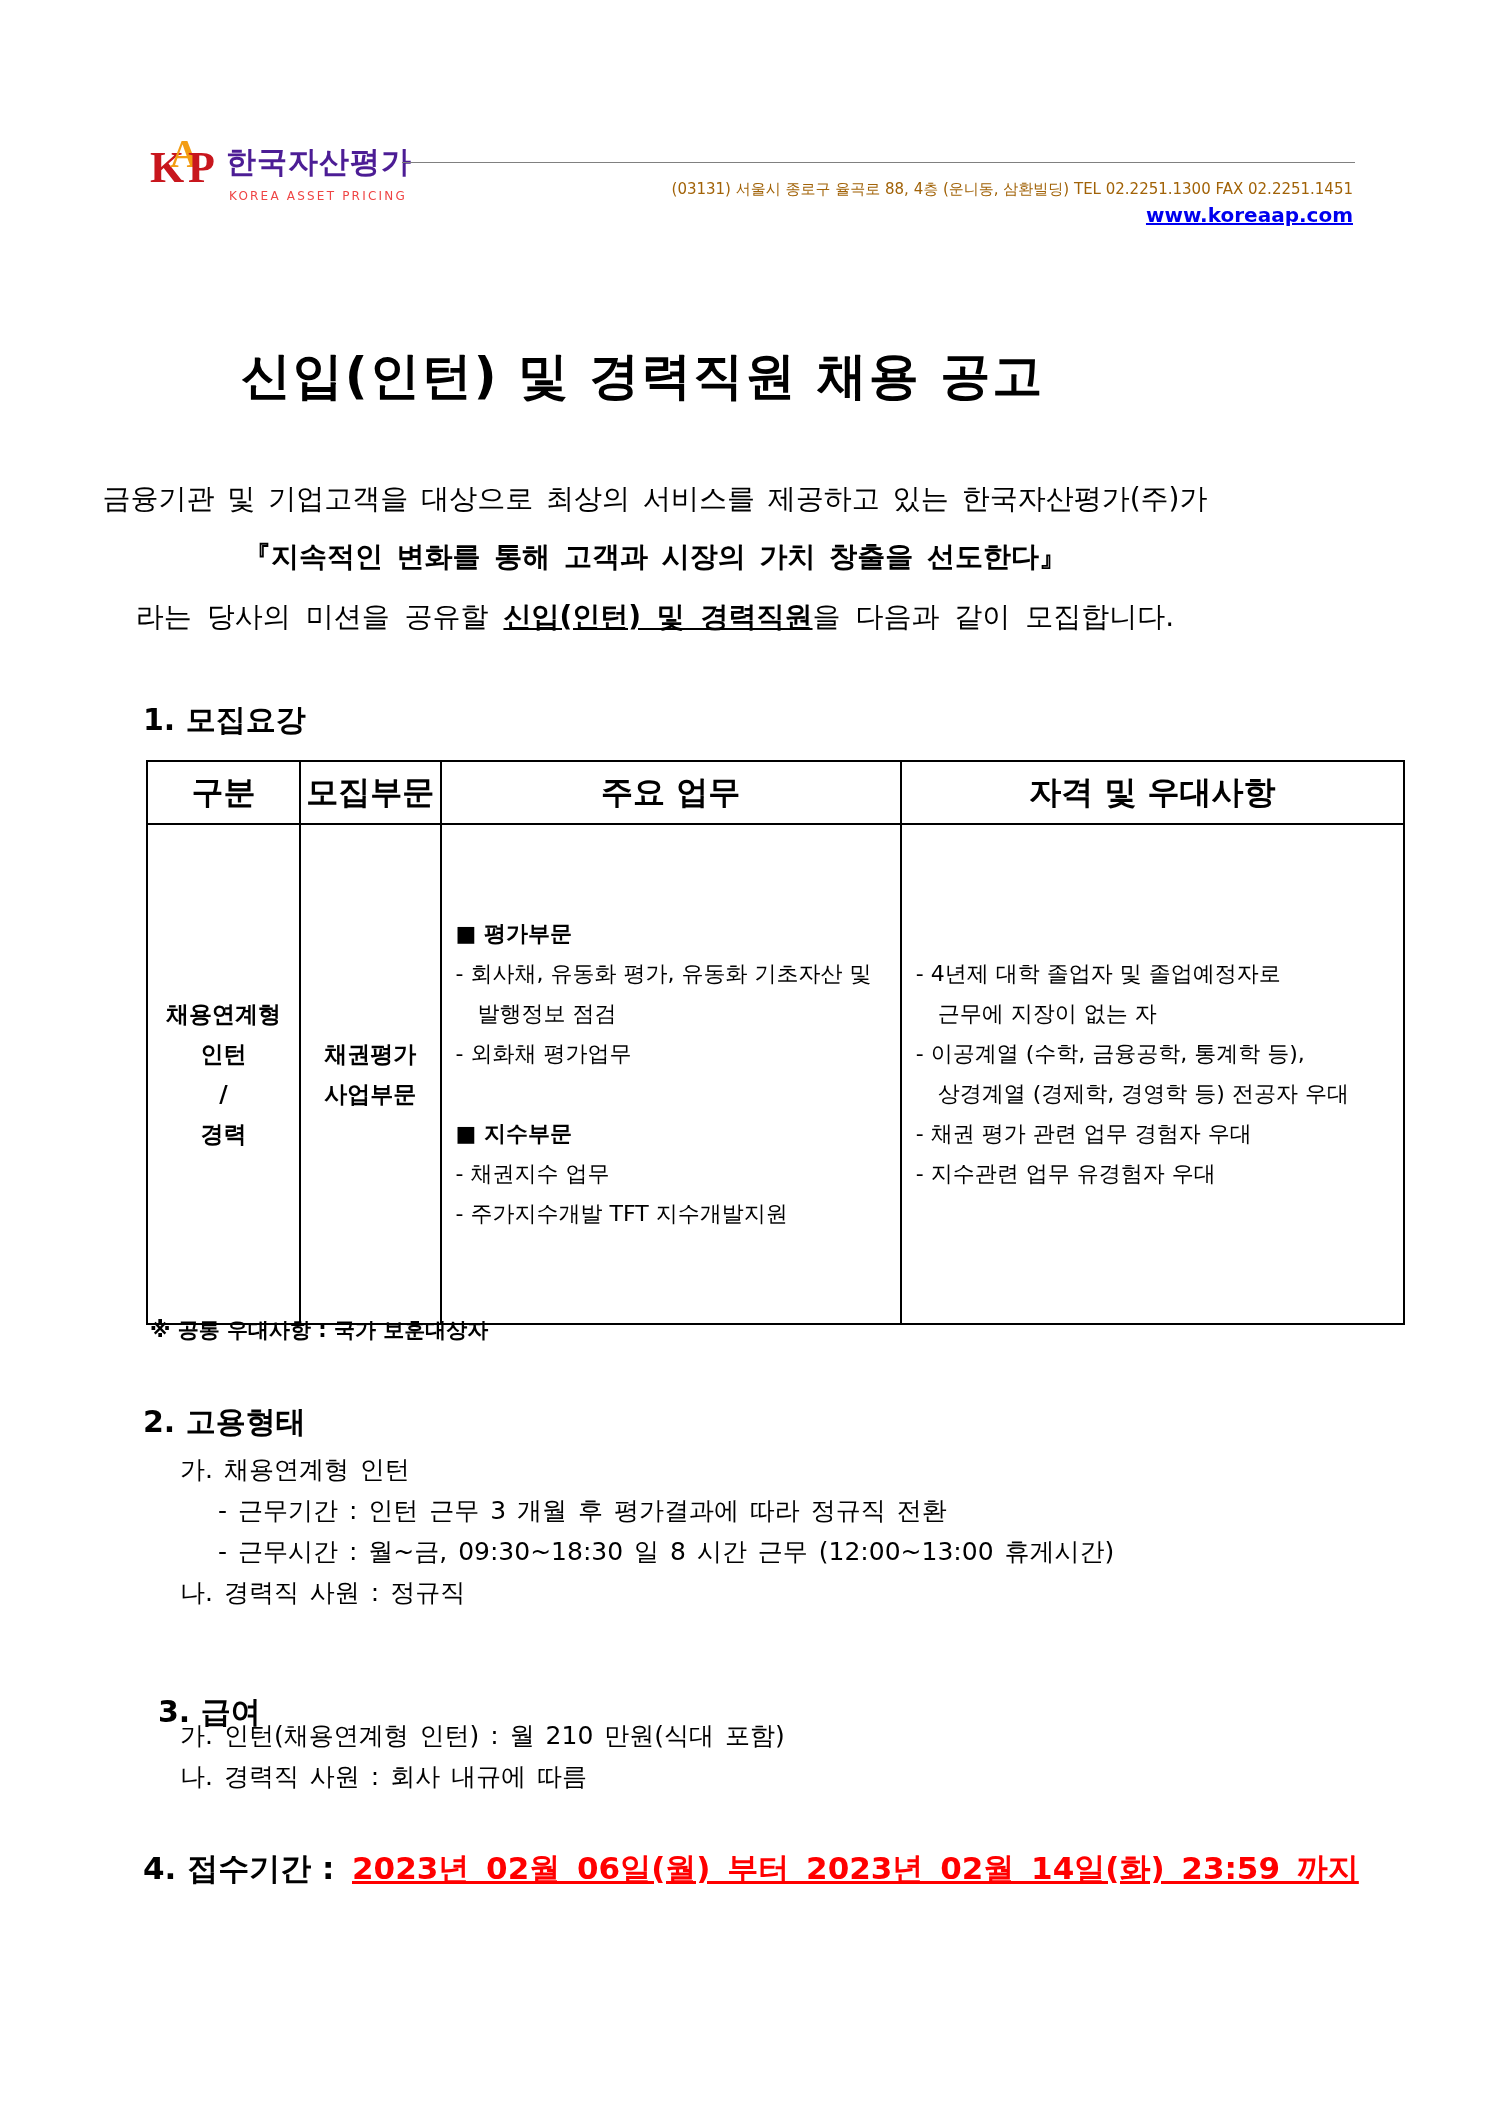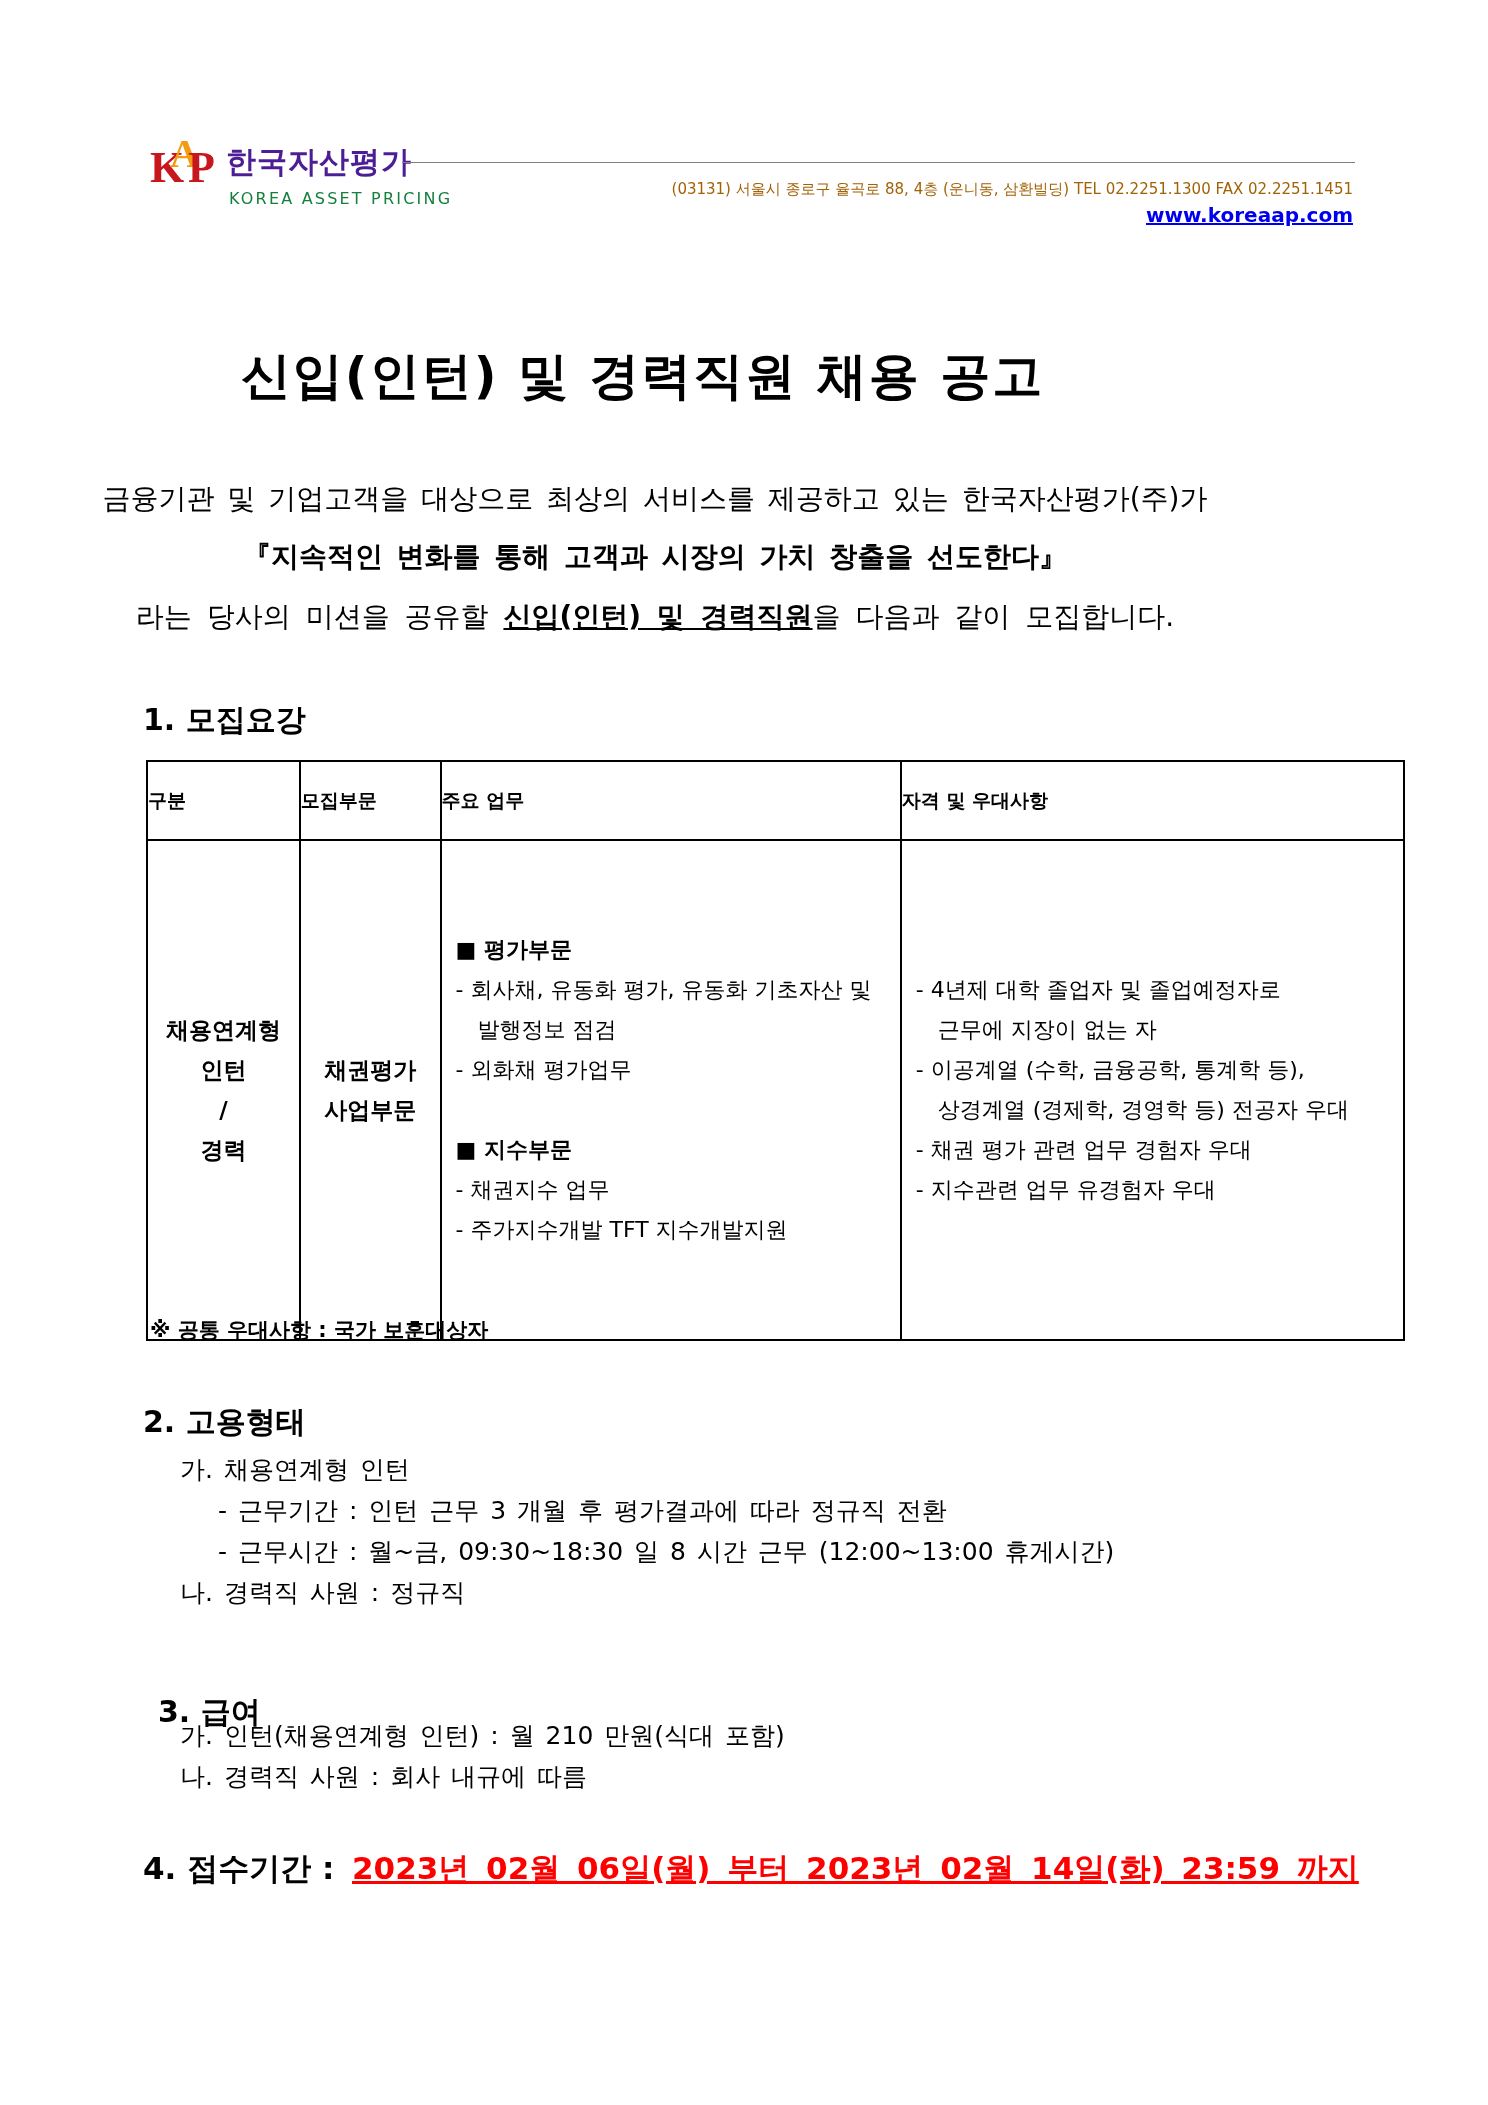--- a/index.html
+++ b/index.html
@@ -23,7 +23,7 @@
       font-weight: bold; color: #f39c12; font-size: 40px; line-height: 40px;
     }
     .logo-ko { left: 226px; top: 146px; font-size: 30px; font-weight: bold; color: #4c1d95; letter-spacing: 1px; line-height: 32px; }
-    .logo-en { left: 229px; top: 189px; font-size: 16px; color: #15803d; letter-spacing: 2.2px; }
+    .logo-en { left: 229px; top: 189px; font-size: 12px; color: #ef4444; letter-spacing: 2.2px; }
     .header-line { left: 402px; top: 162px; width: 953px; height: 1px; background: #808080; }
     .address { right: 135px; top: 180px; font-size: 15px; color: #a16207; white-space: nowrap; }
     .website { right: 135px; top: 203px; font-size: 20px; color: #0000ee; font-weight: bold; text-decoration: underline; }

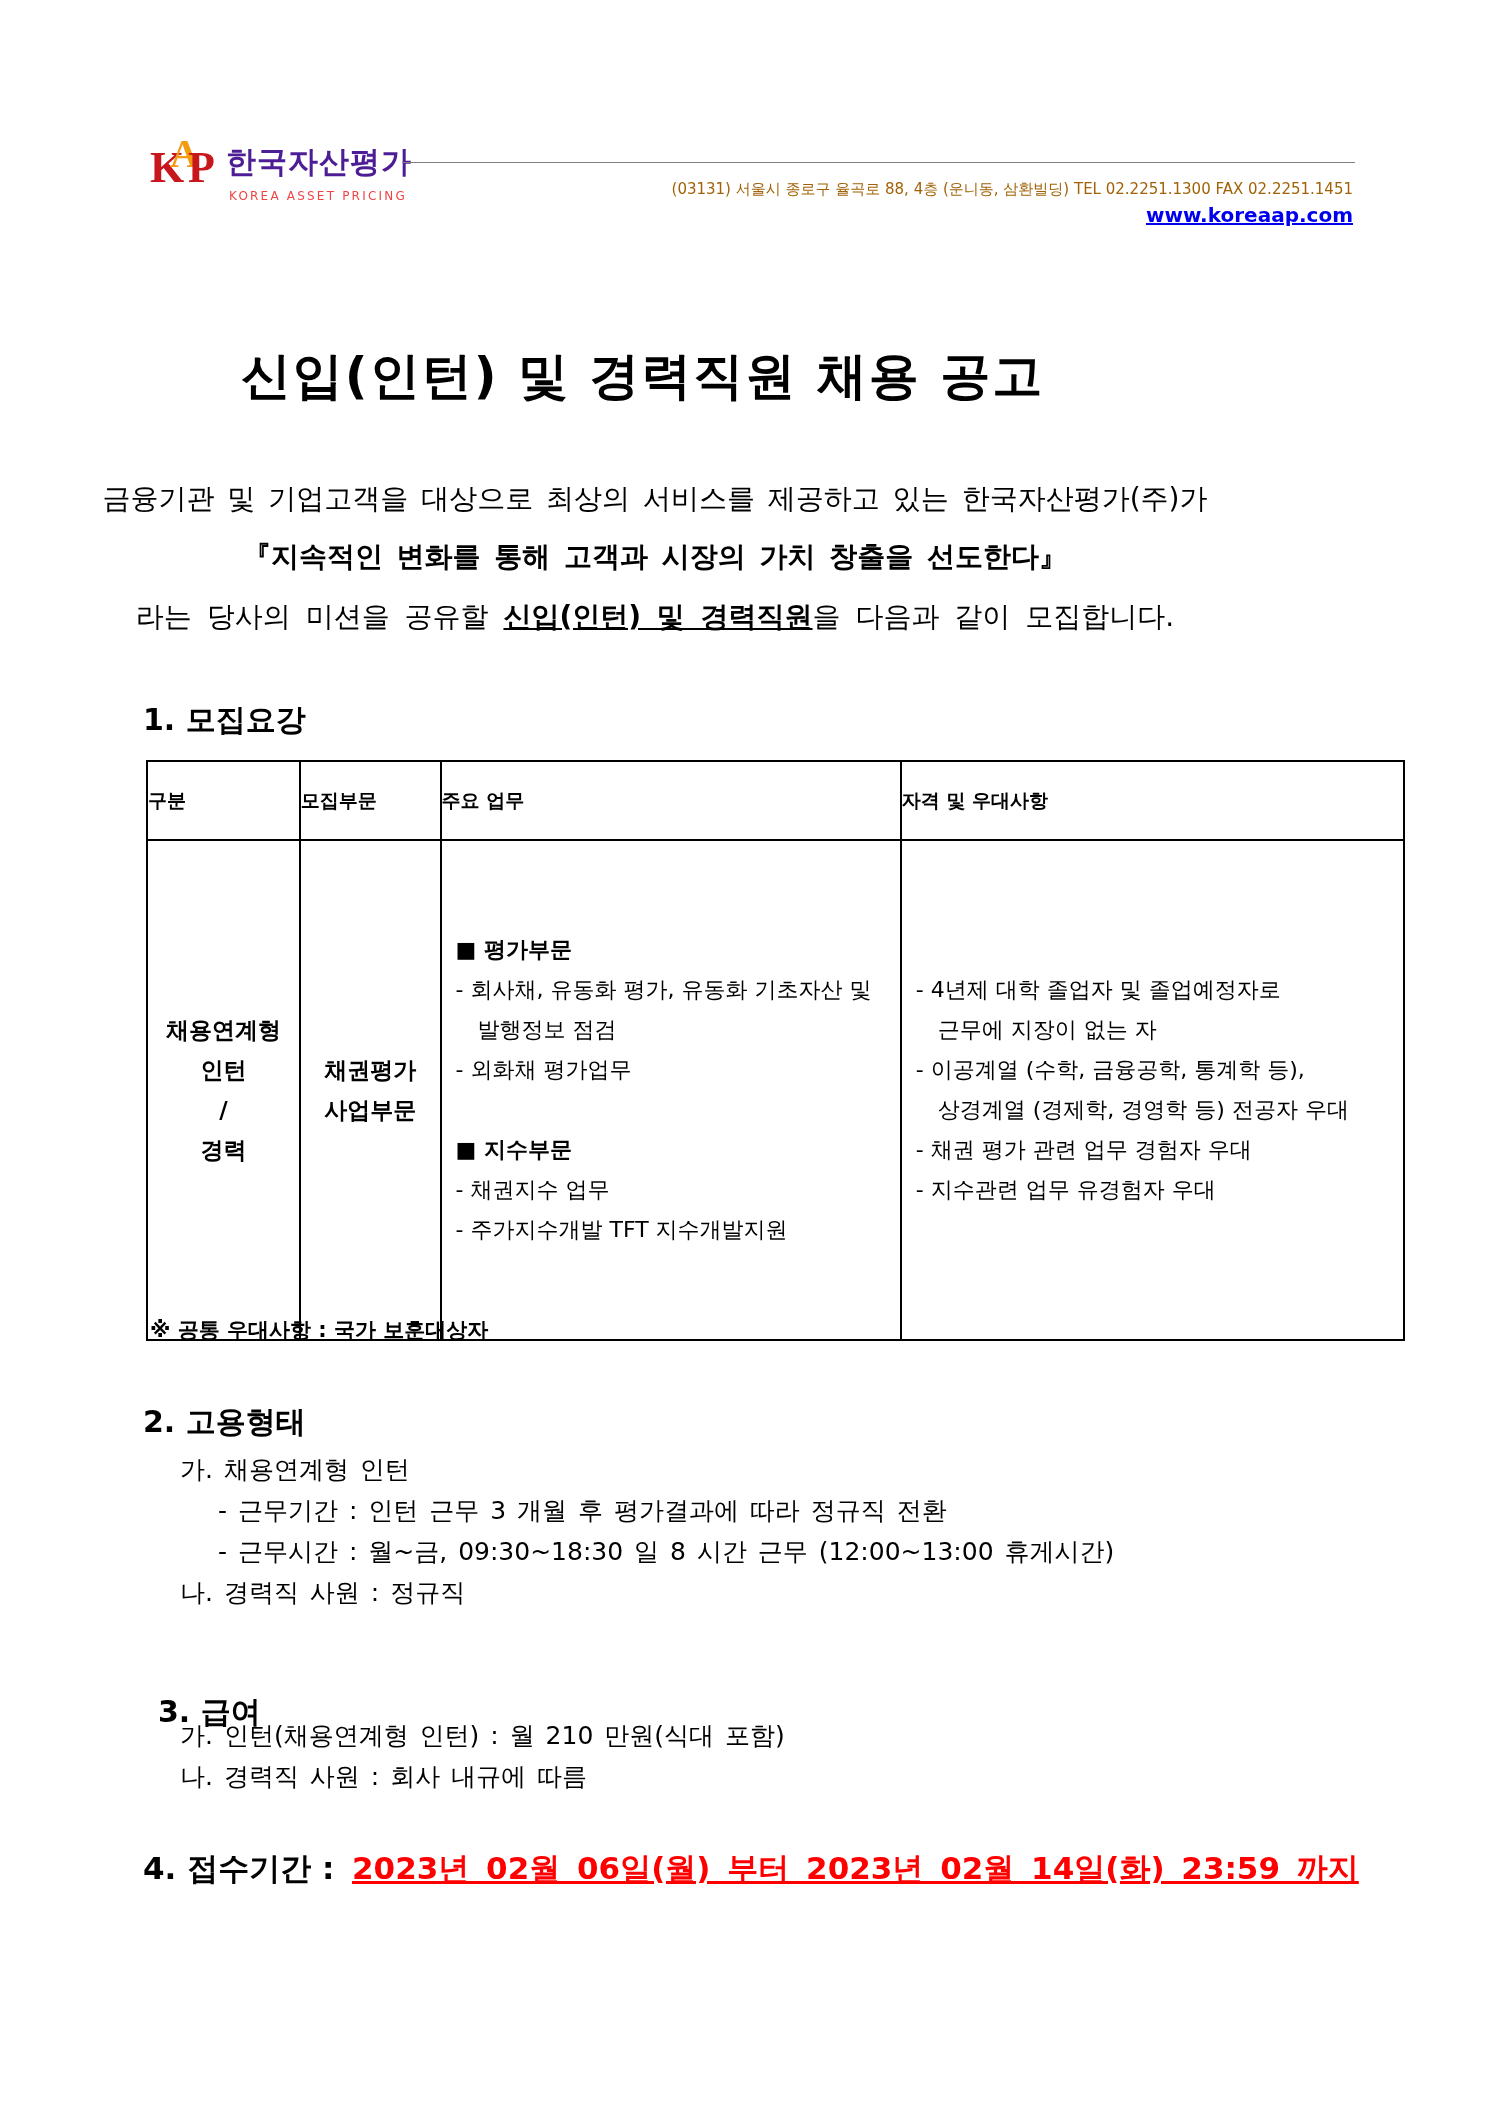--- a/index.html
+++ b/index.html
@@ -45,7 +45,7 @@
       font-size: 22px;
     }
     table.recruit td, table.recruit th { border: 2px solid #000; }
-    table.recruit th { height: 79px; font-size: 19px; font-weight: bold; text-align: left; }
+    table.recruit th { height: 63px; font-size: 32px; font-weight: bold; text-align: center; }
     table.recruit td { height: 500px; vertical-align: middle; }
     .c-center { text-align: center; font-weight: bold; line-height: 40px; font-size: 23px; }
     .duties { padding-left: 14px; line-height: 40px; font-size: 22px; }

